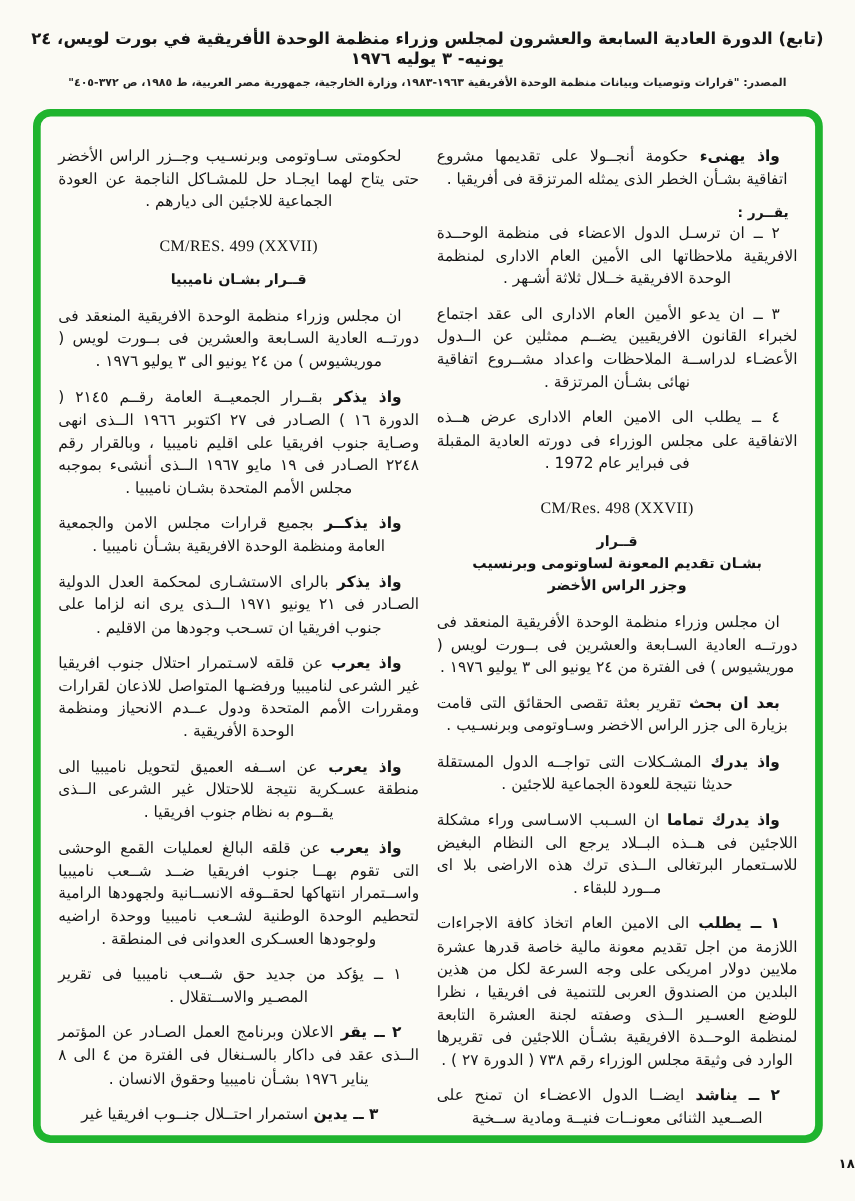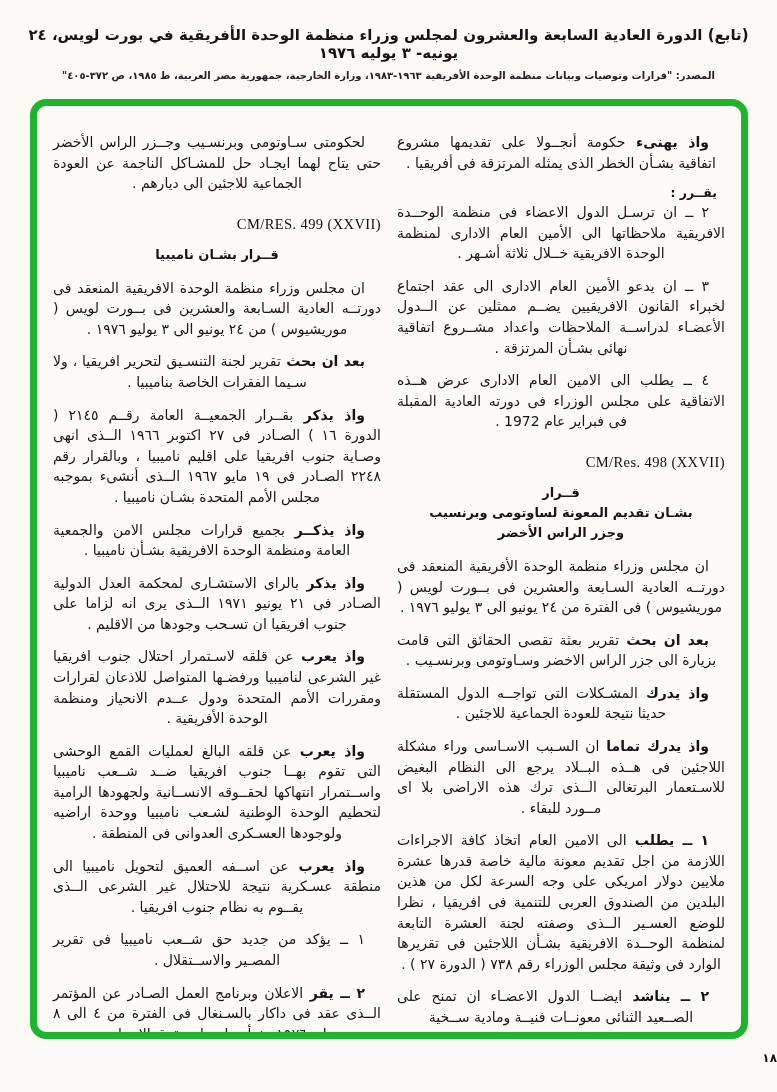--- a/index.html
+++ b/index.html
@@ -26,7 +26,7 @@
   .para strong{font-weight:bold;}
   .label{font-size:12.5px;font-weight:bold;text-align:right;margin:2px 0 2px;text-indent:8px;}
   .code{
-    direction:ltr;text-align:right;unicode-bidi:embed;
+    direction:ltr;text-align:center;unicode-bidi:embed;
     font-family:"Liberation Serif", serif;font-size:14.5px;letter-spacing:.4px;
     margin:22px 0 14px;color:#101010;
   }

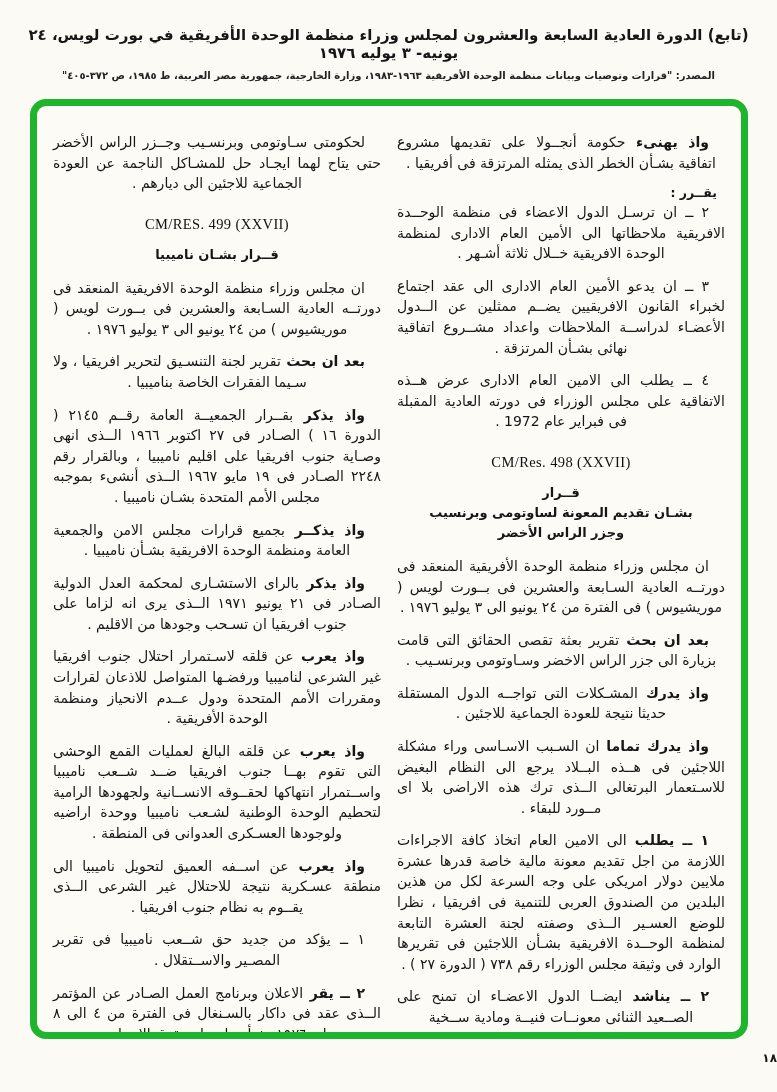--- a/index.html
+++ b/index.html
@@ -69,7 +69,6 @@
         <div class="code">CM/RES. 499 (XXVII)</div>
         <div class="heading-last">قــرار بشـان ناميبيا</div>
         <div class="para">ان مجلس وزراء منظمة الوحدة الافريقية المنعقد فى دورتــه العادية السـابعة والعشرين فى بــورت لويس ( موريشيوس ) من ٢٤ يونيو الى ٣ يوليو ١٩٧٦ .</div>
-        <div class="para"><strong>بعد ان بحث </strong>تقرير لجنة التنسـيق لتحرير افريقيا ، ولا سـيما الفقرات الخاصة بناميبيا .</div>
         <div class="para"><strong>واذ يذكر </strong>بقــرار الجمعيــة العامة رقــم ٢١٤٥ ( الدورة ١٦ ) الصـادر فى ٢٧ اكتوبر ١٩٦٦ الــذى انهى وصـاية جنوب افريقيا على اقليم ناميبيا ، وبالقرار رقم ٢٢٤٨ الصـادر فى ١٩ مايو ١٩٦٧ الــذى أنشىء بموجبه مجلس الأمم المتحدة بشـان ناميبيا .</div>
         <div class="para"><strong>واذ يذكــر </strong>بجميع قرارات مجلس الامن والجمعية العامة ومنظمة الوحدة الافريقية بشـأن ناميبيا .</div>
         <div class="para"><strong>واذ يذكر </strong>بالراى الاستشـارى لمحكمة العدل الدولية الصـادر فى ٢١ يونيو ١٩٧١ الــذى يرى انه لزاما على جنوب افريقيا ان تسـحب وجودها من الاقليم .</div>

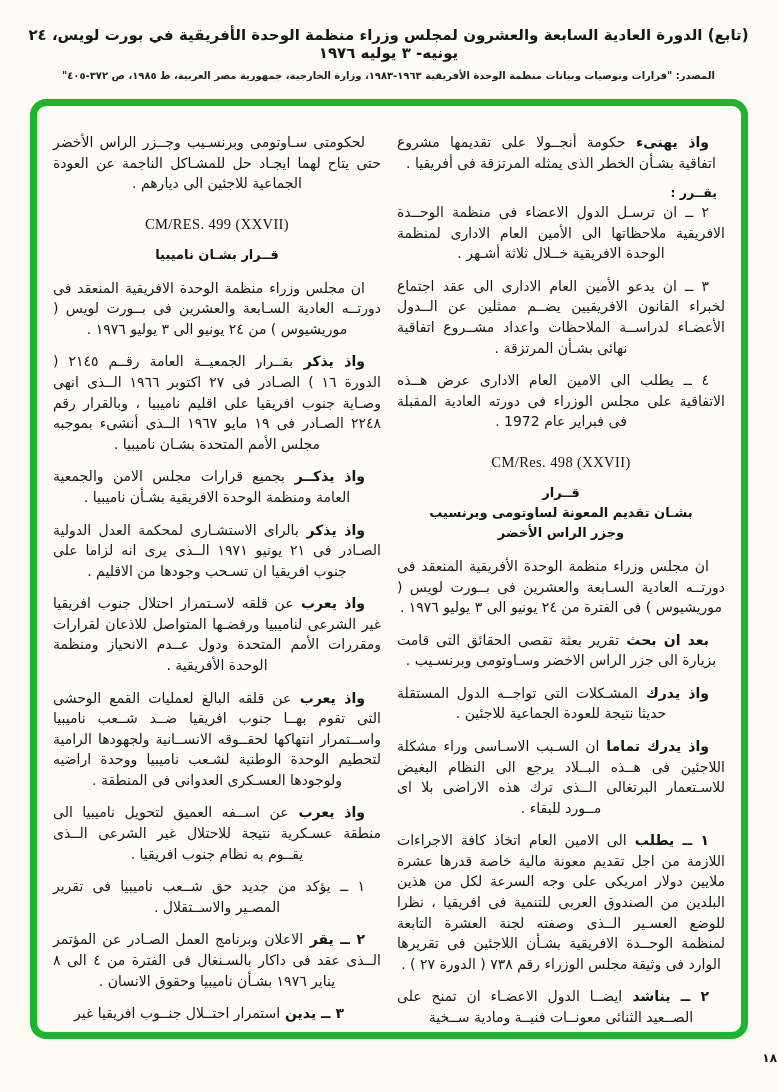--- a/index.html
+++ b/index.html
@@ -73,8 +73,8 @@
         <div class="para"><strong>واذ يذكــر </strong>بجميع قرارات مجلس الامن والجمعية العامة ومنظمة الوحدة الافريقية بشـأن ناميبيا .</div>
         <div class="para"><strong>واذ يذكر </strong>بالراى الاستشـارى لمحكمة العدل الدولية الصـادر فى ٢١ يونيو ١٩٧١ الــذى يرى انه لزاما على جنوب افريقيا ان تسـحب وجودها من الاقليم .</div>
         <div class="para"><strong>واذ يعرب </strong>عن قلقه لاسـتمرار احتلال جنوب افريقيا غير الشرعى لناميبيا ورفضـها المتواصل للاذعان لقرارات ومقررات الأمم المتحدة ودول عــدم الانحياز ومنظمة الوحدة الأفريقية .</div>
+        <div class="para"><strong>واذ يعرب </strong>عن اســفه العميق لتحويل ناميبيا الى منطقة عسـكرية نتيجة للاحتلال غير الشرعى الــذى يقــوم به نظام جنوب افريقيا .</div>
         <div class="para"><strong>واذ يعرب </strong>عن قلقه البالغ لعمليات القمع الوحشى التى تقوم بهــا جنوب افريقيا ضــد شــعب ناميبيا واســتمرار انتهاكها لحقــوقه الانســانية ولجهودها الرامية لتحطيم الوحدة الوطنية لشـعب ناميبيا ووحدة اراضيه ولوجودها العسـكرى العدوانى فى المنطقة .</div>
-        <div class="para"><strong>واذ يعرب </strong>عن اســفه العميق لتحويل ناميبيا الى منطقة عسـكرية نتيجة للاحتلال غير الشرعى الــذى يقــوم به نظام جنوب افريقيا .</div>
         <div class="para">١ ــ يؤكد من جديد حق شــعب ناميبيا فى تقرير المصـير والاســتقلال .</div>
         <div class="para"><strong>٢ ــ يقر </strong>الاعلان وبرنامج العمل الصـادر عن المؤتمر الــذى عقد فى داكار بالسـنغال فى الفترة من ٤ الى ٨ يناير ١٩٧٦ بشـأن ناميبيا وحقوق الانسان .</div>
         <div class="para"><strong>٣ ــ يدين </strong>استمرار احتــلال جنــوب افريقيا غير</div>

